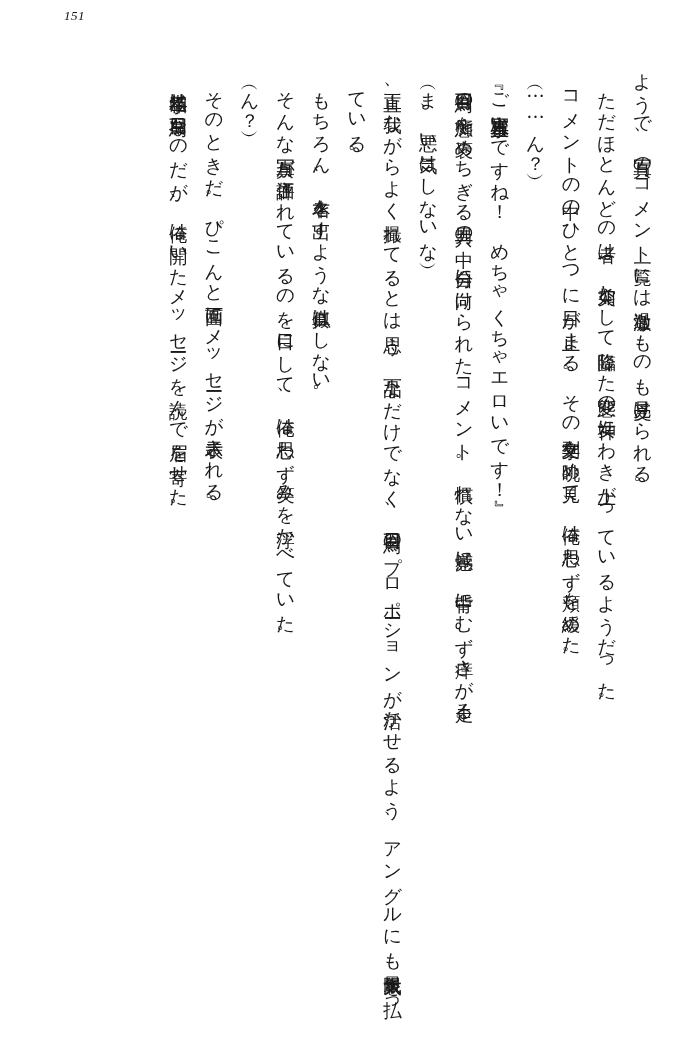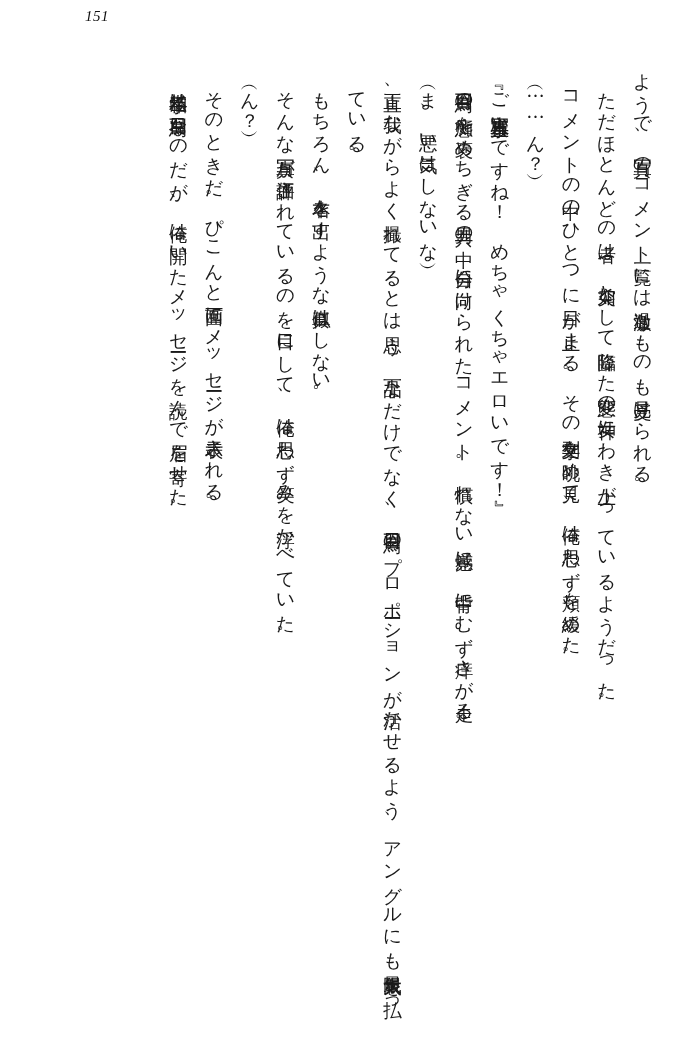--- a/index.html
+++ b/index.html
@@ -25,12 +25,11 @@
     position: absolute;
     top: 8px;
     left: 64px;
-    font-size: 15px;
+    font-size: 13px;
     font-style: italic;
     font-family: "Liberation Serif", "DejaVu Serif", serif;
     color: #111;
     letter-spacing: 0.5px;
-    margin-left: 21px;
   }
   .body-text {
     position: absolute;

